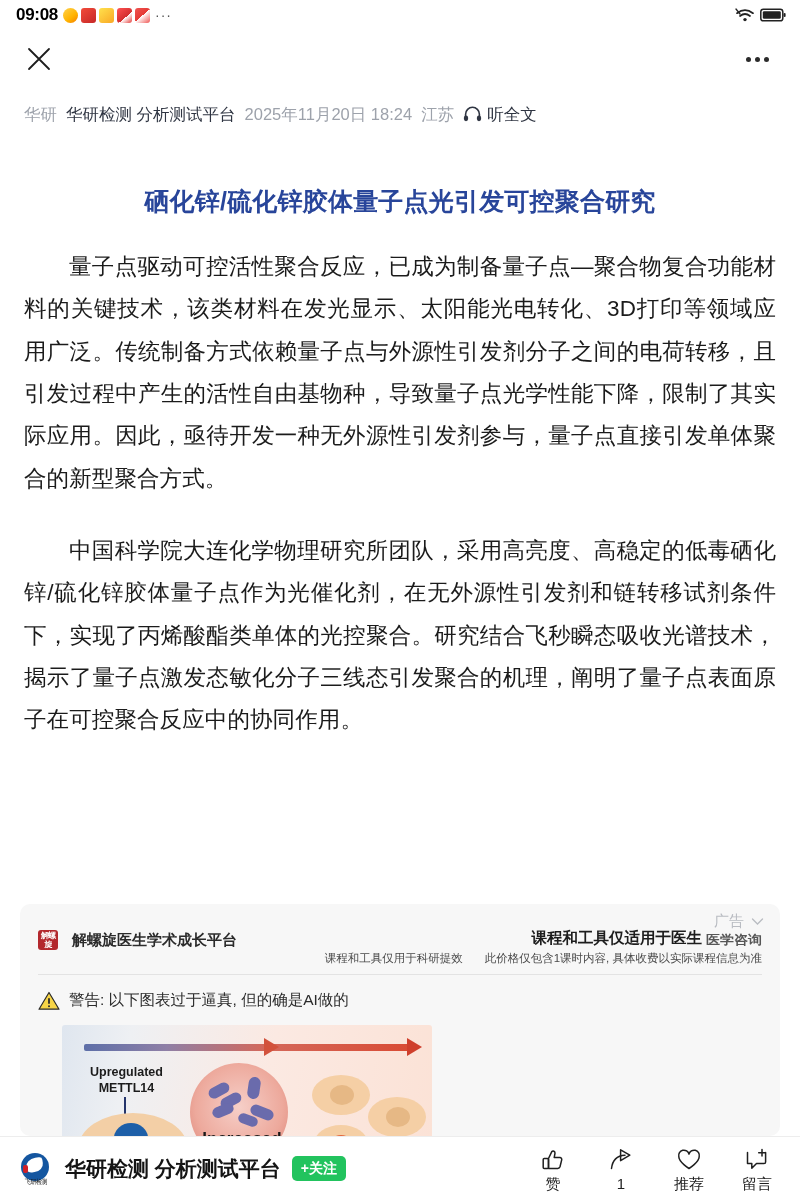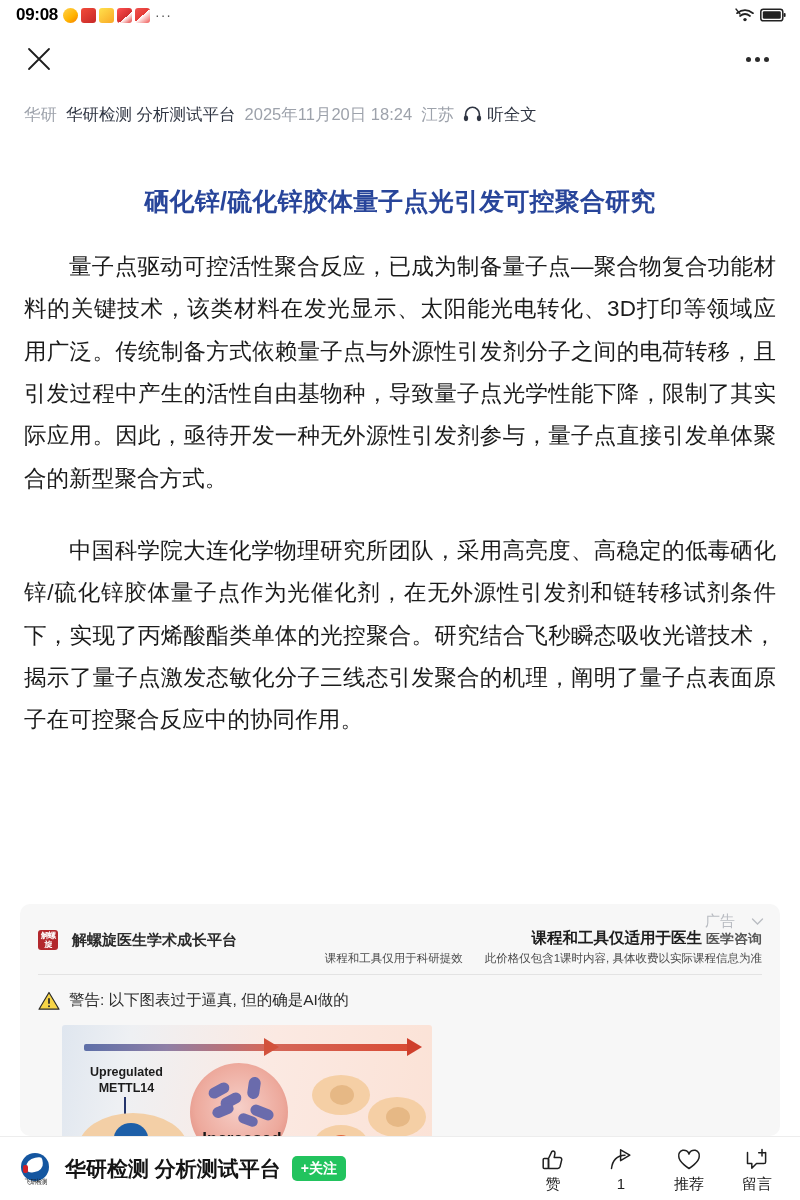--- a/index.html
+++ b/index.html
@@ -185,7 +185,7 @@
     color: #b9bcc2;
     display: flex;
     align-items: center;
-    gap: 16px;
+    gap: 7px;
     cursor: pointer;
   }
   .ad-top {

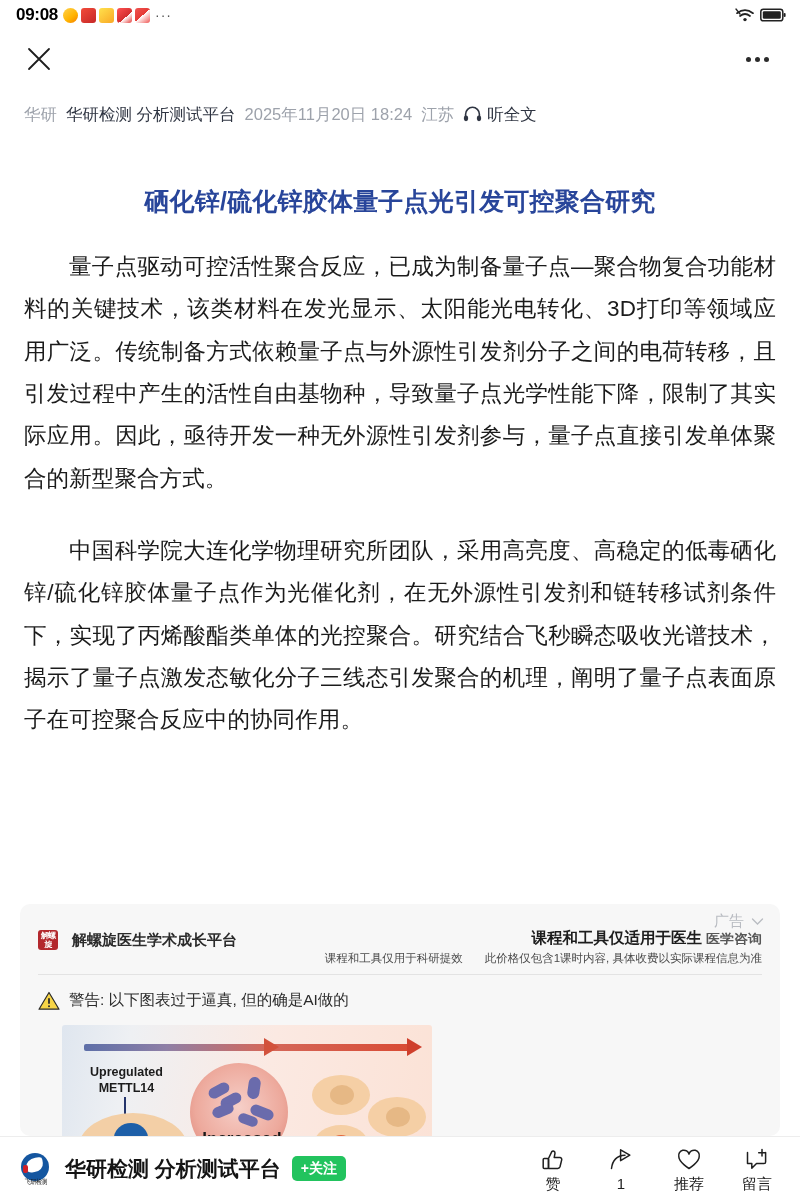--- a/index.html
+++ b/index.html
@@ -231,7 +231,7 @@
   }
   .ad-hl-row {
     display: flex;
-    align-items: center;
+    align-items: flex-end;
     justify-content: flex-end;
     gap: 4px;
   }

